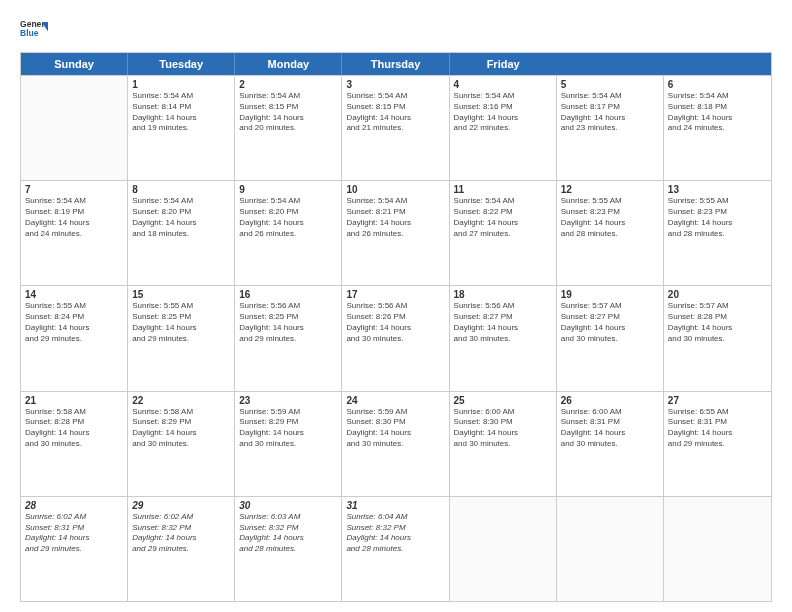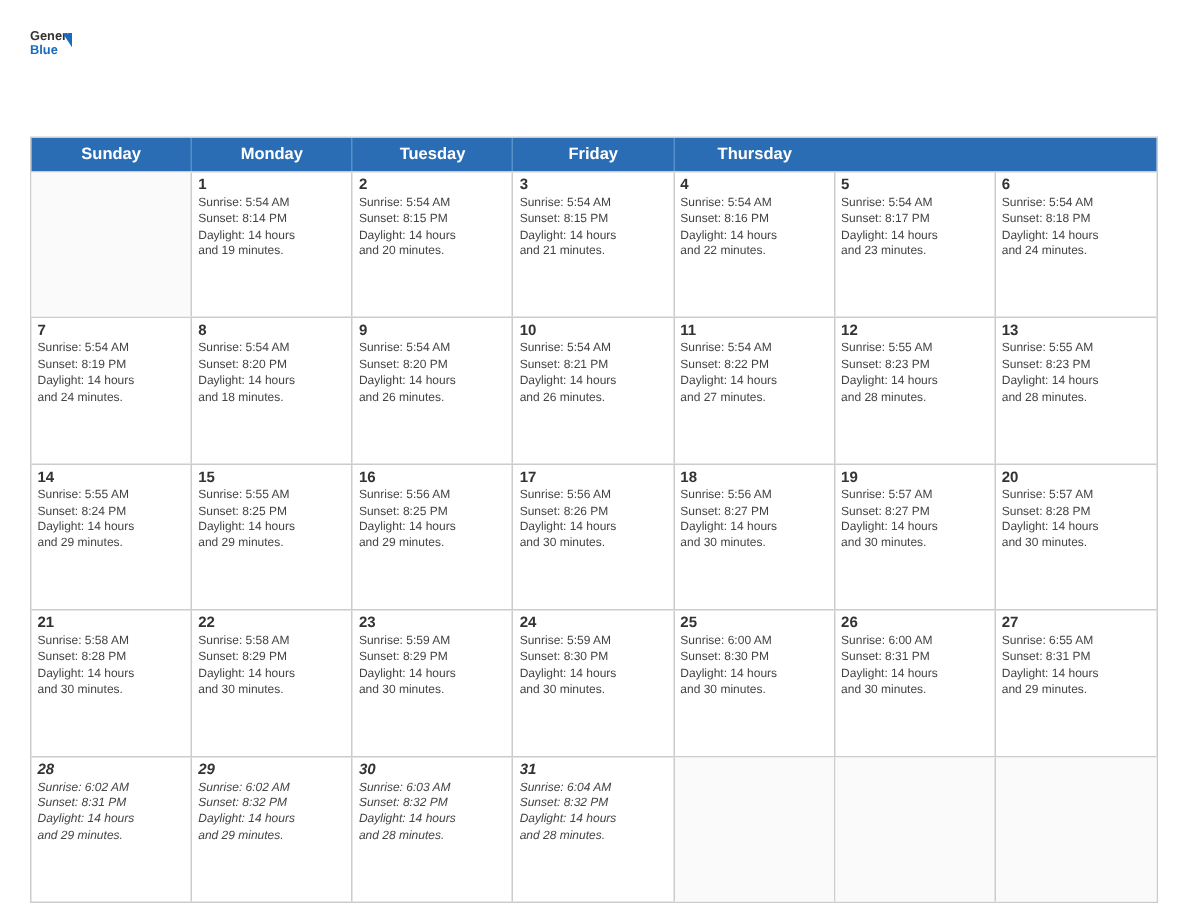--- a/index.html
+++ b/index.html
@@ -49,7 +49,6 @@
       display: flex;
       flex-direction: column;
       border: 1px solid #ccc;
-      margin-top: 39px;
     }
     .cal-header {
       display: grid;

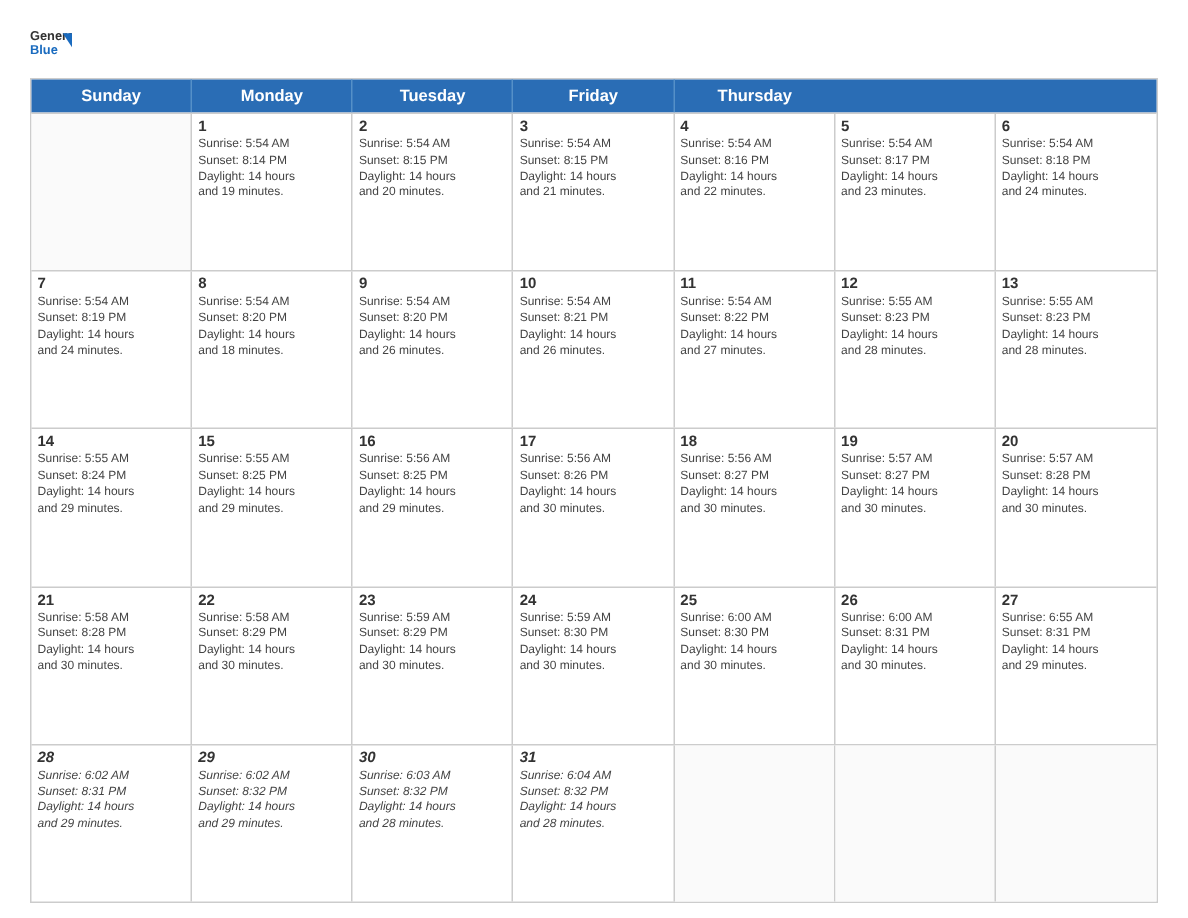--- a/index.html
+++ b/index.html
@@ -124,8 +124,8 @@
   <div class="calendar">
     <div class="cal-header">
     <div class="cal-header-cell">Sunday</div>
+        <div class="cal-header-cell">Tuesday</div>
         <div class="cal-header-cell">Monday</div>
-        <div class="cal-header-cell">Tuesday</div>
         <div class="cal-header-cell">Friday</div>
         <div class="cal-header-cell">Thursday</div>
       </div>

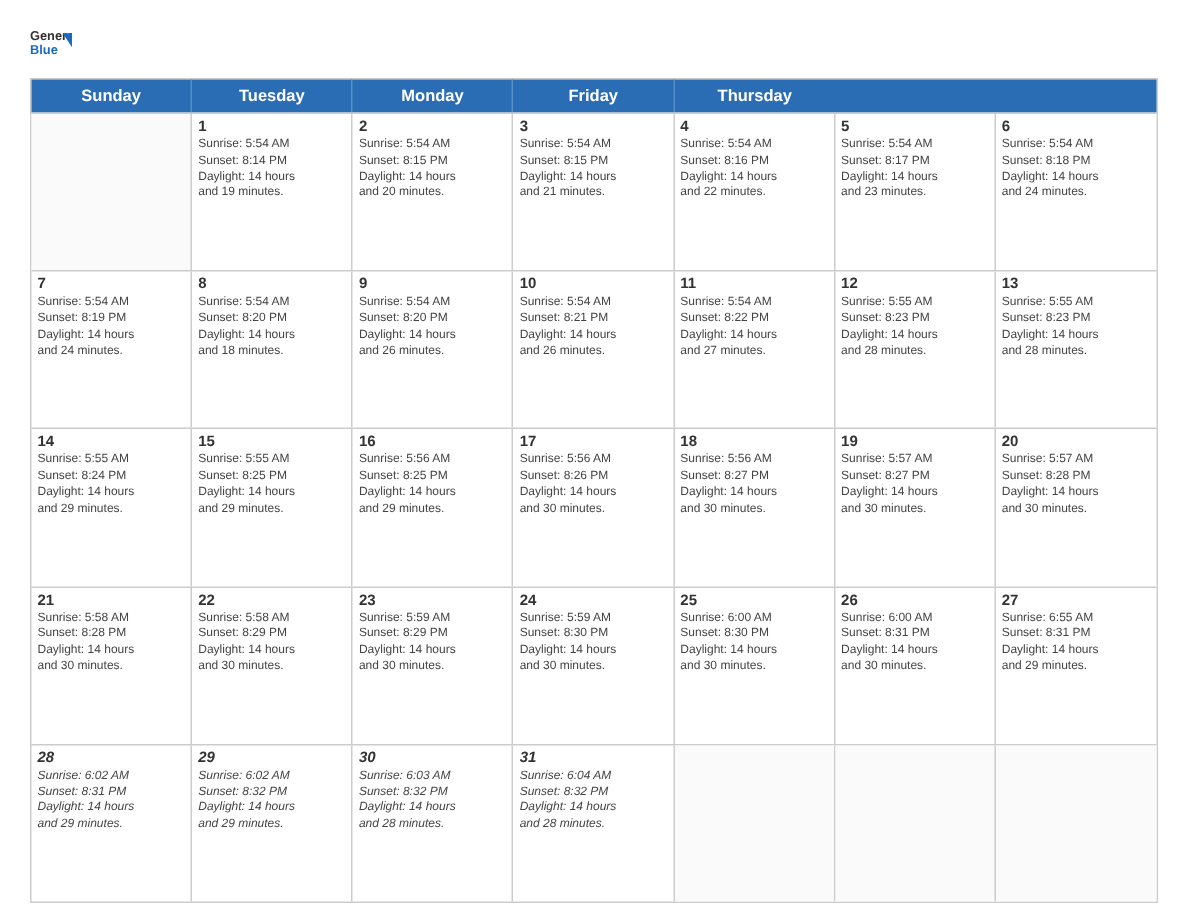--- a/index.html
+++ b/index.html
@@ -126,8 +126,8 @@
     <div class="cal-header-cell">Sunday</div>
         <div class="cal-header-cell">Tuesday</div>
         <div class="cal-header-cell">Monday</div>
+        <div class="cal-header-cell">Thursday</div>
         <div class="cal-header-cell">Friday</div>
-        <div class="cal-header-cell">Thursday</div>
       </div>
     <div class="cal-body">
     <div class="cal-row">

